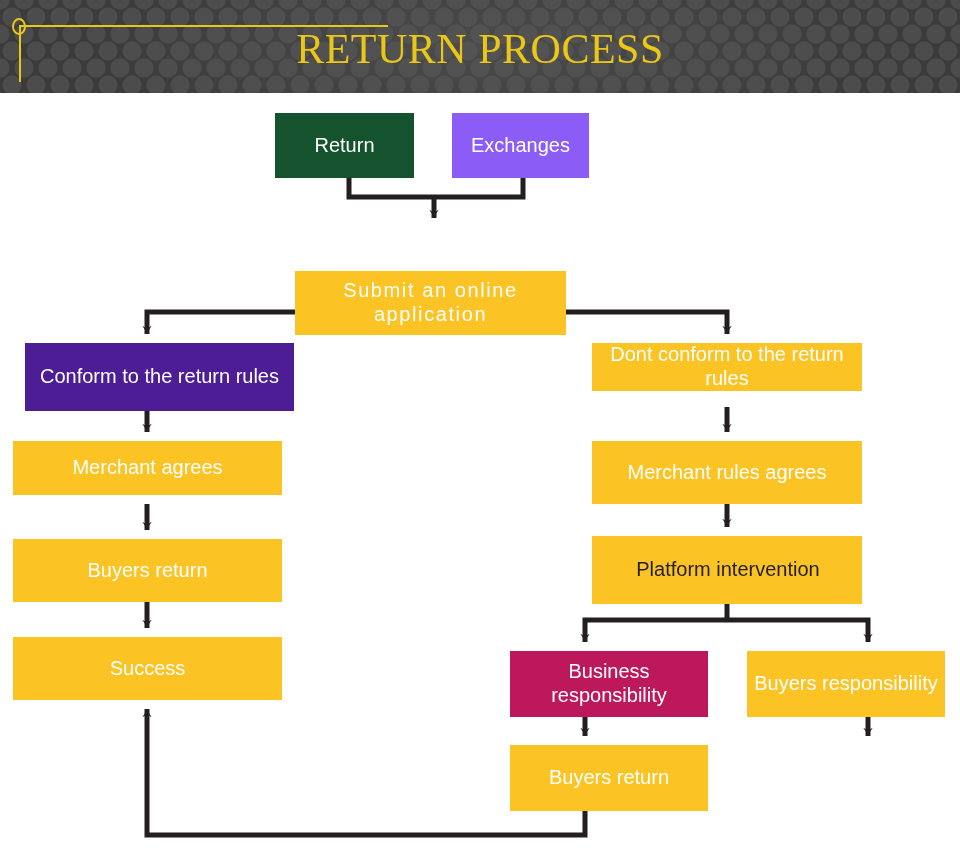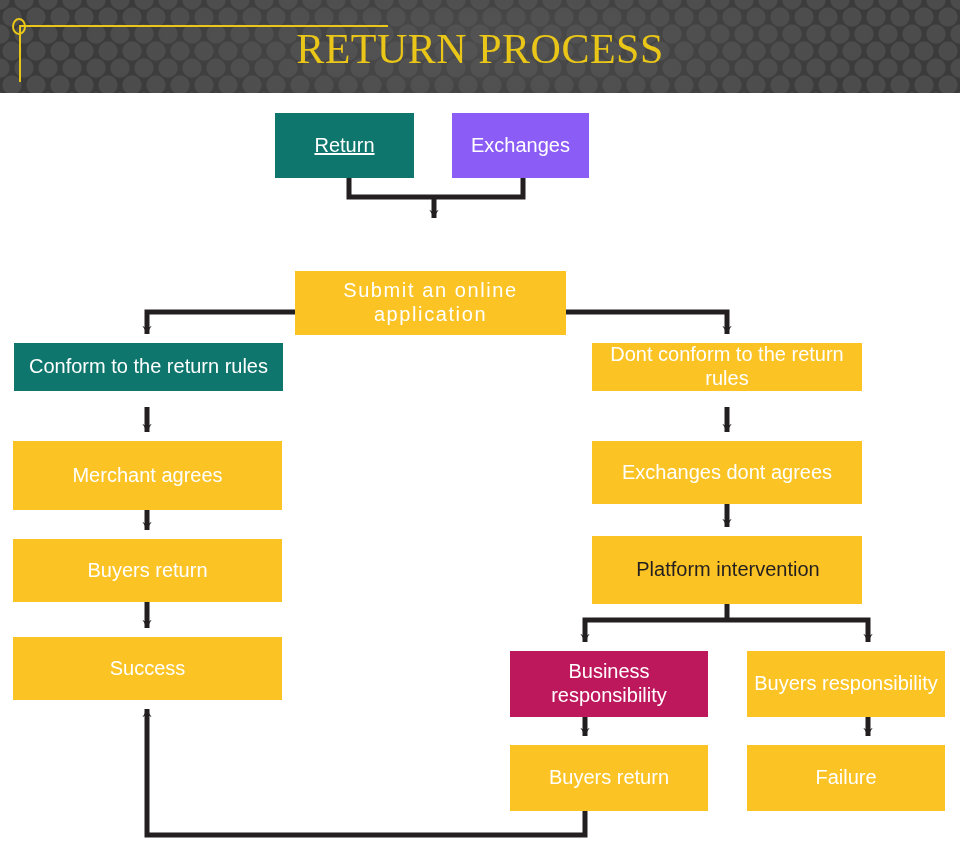--- a/index.html
+++ b/index.html
@@ -161,7 +161,7 @@
     </g>
   </svg>
 
-  <div class="node" style="left: 275px; top: 113px; width: 139px; height: 65px; color: rgb(255, 255, 255); background: #0f766e; text-decoration: underline;">Return</div>
+  <div class="node" style="left: 275px; top: 113px; width: 139px; height: 65px; color: rgb(255, 255, 255); background: #14532d;">Return</div>
   <div class="node" style="left: 452px; top: 113px; width: 137px; height: 65px; color: rgb(255, 255, 255); background: #8b5cf6;">Exchanges</div>
   <div class="node spaced" style="left: 295px; top: 227px; width: 271px; height: 64px; color: rgb(255, 255, 255); background: rgb(251, 195, 36); margin-top: 44px;">Submit an online application</div>
   <div class="node" style="left: 14px; top: 343px; width: 269px; height: 48px; color: rgb(255, 255, 255); background: #0f766e;">Conform to the return rules</div>

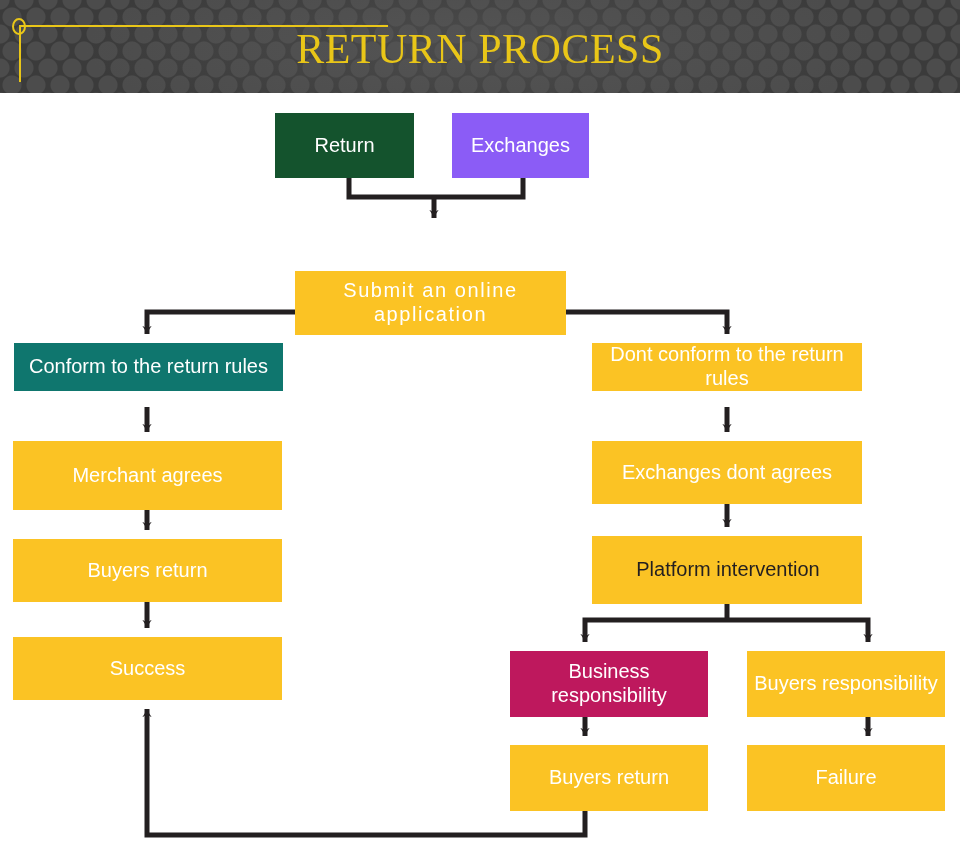--- a/index.html
+++ b/index.html
@@ -164,7 +164,7 @@
   <div class="node" style="left: 275px; top: 113px; width: 139px; height: 65px; color: rgb(255, 255, 255); background: #14532d;">Return</div>
   <div class="node" style="left: 452px; top: 113px; width: 137px; height: 65px; color: rgb(255, 255, 255); background: #8b5cf6;">Exchanges</div>
   <div class="node spaced" style="left: 295px; top: 227px; width: 271px; height: 64px; color: rgb(255, 255, 255); background: rgb(251, 195, 36); margin-top: 44px;">Submit an online application</div>
-  <div class="node" style="left: 14px; top: 343px; width: 269px; height: 48px; color: rgb(255, 255, 255); background: #0f766e;">Conform to the return rules</div>
+  <div class="node" style="left: 25px; top: 343px; width: 269px; height: 68px; color: rgb(255, 255, 255); background: #4c1d95;">Conform to the return rules</div>
   <div class="node" style="left: 592px; top: 343px; width: 270px; height: 48px; color: rgb(255, 255, 255); background: rgb(251, 195, 36);">Dont conform to the return rules</div>
   <div class="node" style="left: 13px; top: 441px; width: 269px; height: 69px; color: rgb(255, 255, 255); background: rgb(251, 195, 36);">Merchant agrees</div>
   <div class="node" style="left: 592px; top: 441px; width: 270px; height: 63px; color: rgb(255, 255, 255); background: rgb(251, 195, 36);">Exchanges dont agrees</div>

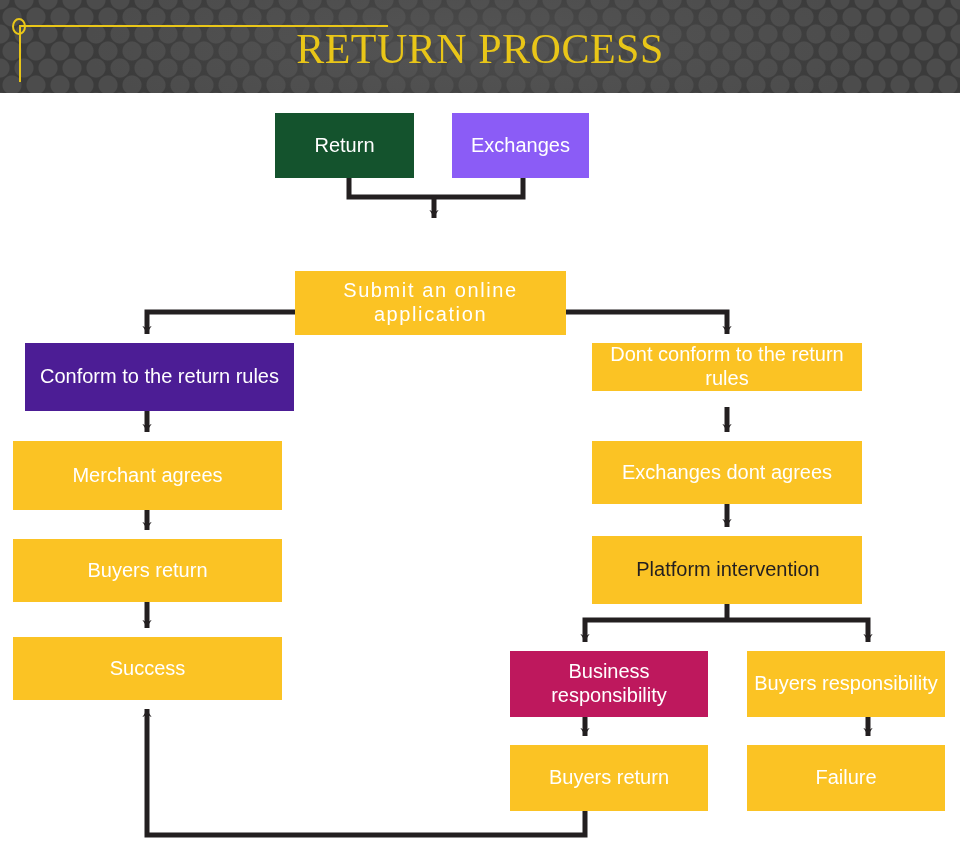--- a/index.html
+++ b/index.html
@@ -166,7 +166,7 @@
   <div class="node spaced" style="left: 295px; top: 227px; width: 271px; height: 64px; color: rgb(255, 255, 255); background: rgb(251, 195, 36); margin-top: 44px;">Submit an online application</div>
   <div class="node" style="left: 25px; top: 343px; width: 269px; height: 68px; color: rgb(255, 255, 255); background: #4c1d95;">Conform to the return rules</div>
   <div class="node" style="left: 592px; top: 343px; width: 270px; height: 48px; color: rgb(255, 255, 255); background: rgb(251, 195, 36);">Dont conform to the return rules</div>
-  <div class="node" style="left: 13px; top: 441px; width: 269px; height: 69px; color: rgb(255, 255, 255); background: rgb(251, 195, 36);">Merchant agrees</div>
+  <div class="node" style="left: 13px; top: 441px; width: 269px; height: 54px; color: rgb(255, 255, 255); background: rgb(251, 195, 36);">Merchant agrees</div>
   <div class="node" style="left: 592px; top: 441px; width: 270px; height: 63px; color: rgb(255, 255, 255); background: rgb(251, 195, 36);">Exchanges dont agrees</div>
   <div class="node" style="left: 13px; top: 539px; width: 269px; height: 63px; color: rgb(255, 255, 255); background: rgb(251, 195, 36);">Buyers return</div>
   <div class="node dark-text" style="left: 592px; top: 536px; width: 270px; height: 68px; color: rgb(35, 31, 32); background: rgb(251, 195, 36);">Platform intervention</div>

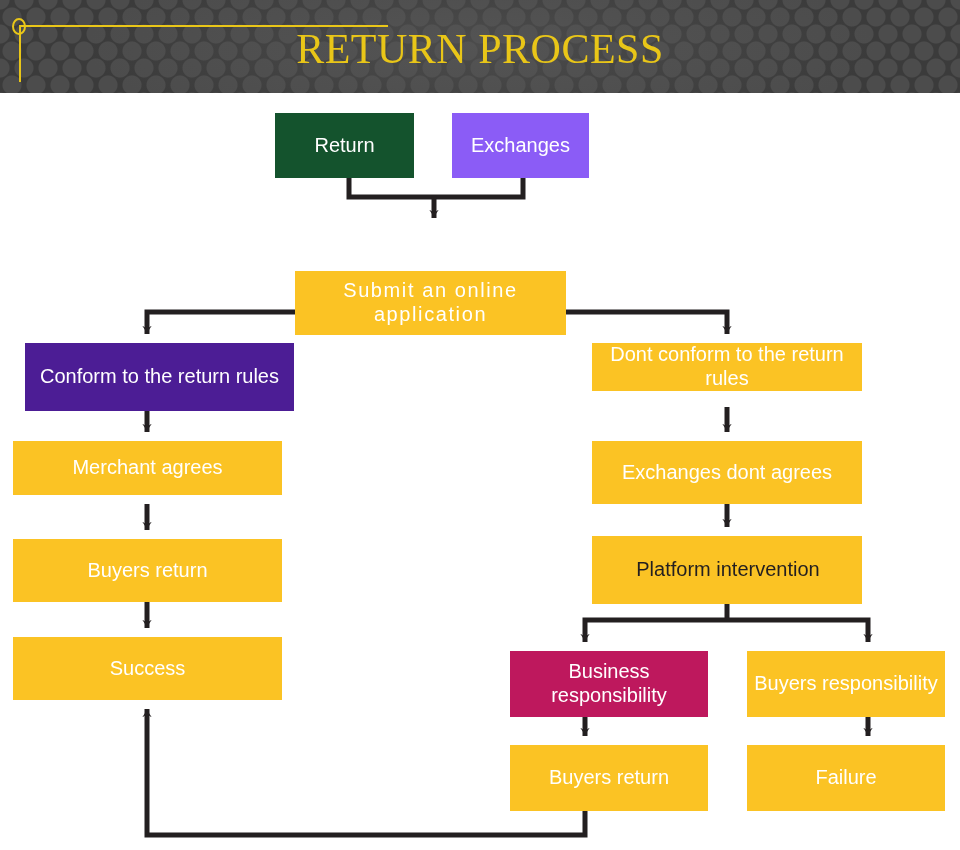--- a/index.html
+++ b/index.html
@@ -167,7 +167,7 @@
   <div class="node" style="left: 25px; top: 343px; width: 269px; height: 68px; color: rgb(255, 255, 255); background: #4c1d95;">Conform to the return rules</div>
   <div class="node" style="left: 592px; top: 343px; width: 270px; height: 48px; color: rgb(255, 255, 255); background: rgb(251, 195, 36);">Dont conform to the return rules</div>
   <div class="node" style="left: 13px; top: 441px; width: 269px; height: 54px; color: rgb(255, 255, 255); background: rgb(251, 195, 36);">Merchant agrees</div>
-  <div class="node" style="left: 592px; top: 441px; width: 270px; height: 63px; color: rgb(255, 255, 255); background: rgb(251, 195, 36);">Exchanges dont agrees</div>
+  <div class="node" style="left: 592px; top: 441px; width: 270px; height: 63px; color: rgb(255, 255, 255); background: rgb(251, 195, 36);">Merchant rules agrees</div>
   <div class="node" style="left: 13px; top: 539px; width: 269px; height: 63px; color: rgb(255, 255, 255); background: rgb(251, 195, 36);">Buyers return</div>
   <div class="node dark-text" style="left: 592px; top: 536px; width: 270px; height: 68px; color: rgb(35, 31, 32); background: rgb(251, 195, 36);">Platform intervention</div>
   <div class="node" style="left: 13px; top: 637px; width: 269px; height: 63px; color: rgb(255, 255, 255); background: rgb(251, 195, 36);">Success</div>

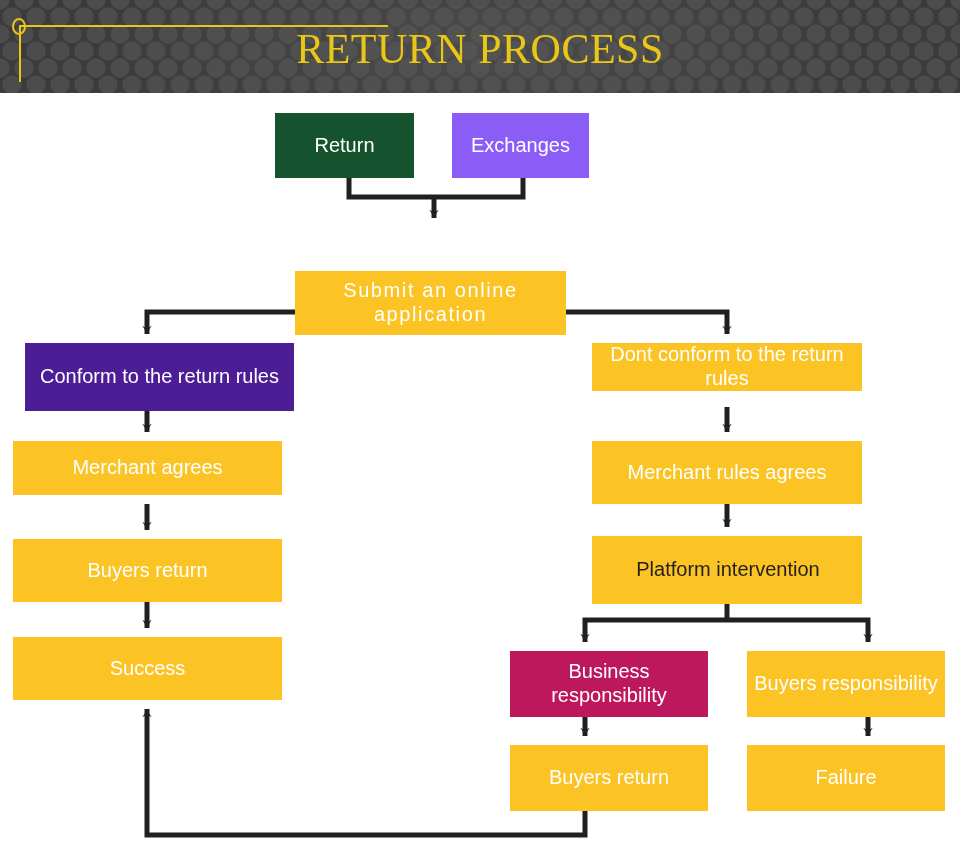--- a/index.html
+++ b/index.html
@@ -174,7 +174,6 @@
   <div class="node" style="left: 510px; top: 651px; width: 198px; height: 66px; color: rgb(255, 255, 255); background: #be185d;">Business responsibility</div>
   <div class="node" style="left: 747px; top: 651px; width: 198px; height: 66px; color: rgb(255, 255, 255); background: rgb(251, 195, 36); text-align: right;">Buyers responsibility</div>
   <div class="node" style="left: 510px; top: 745px; width: 198px; height: 66px; color: rgb(255, 255, 255); background: rgb(251, 195, 36);">Buyers return</div>
-  <div class="node" style="left: 747px; top: 745px; width: 198px; height: 66px; color: rgb(255, 255, 255); background: rgb(251, 195, 36);">Failure</div>
 
 </div>
 

